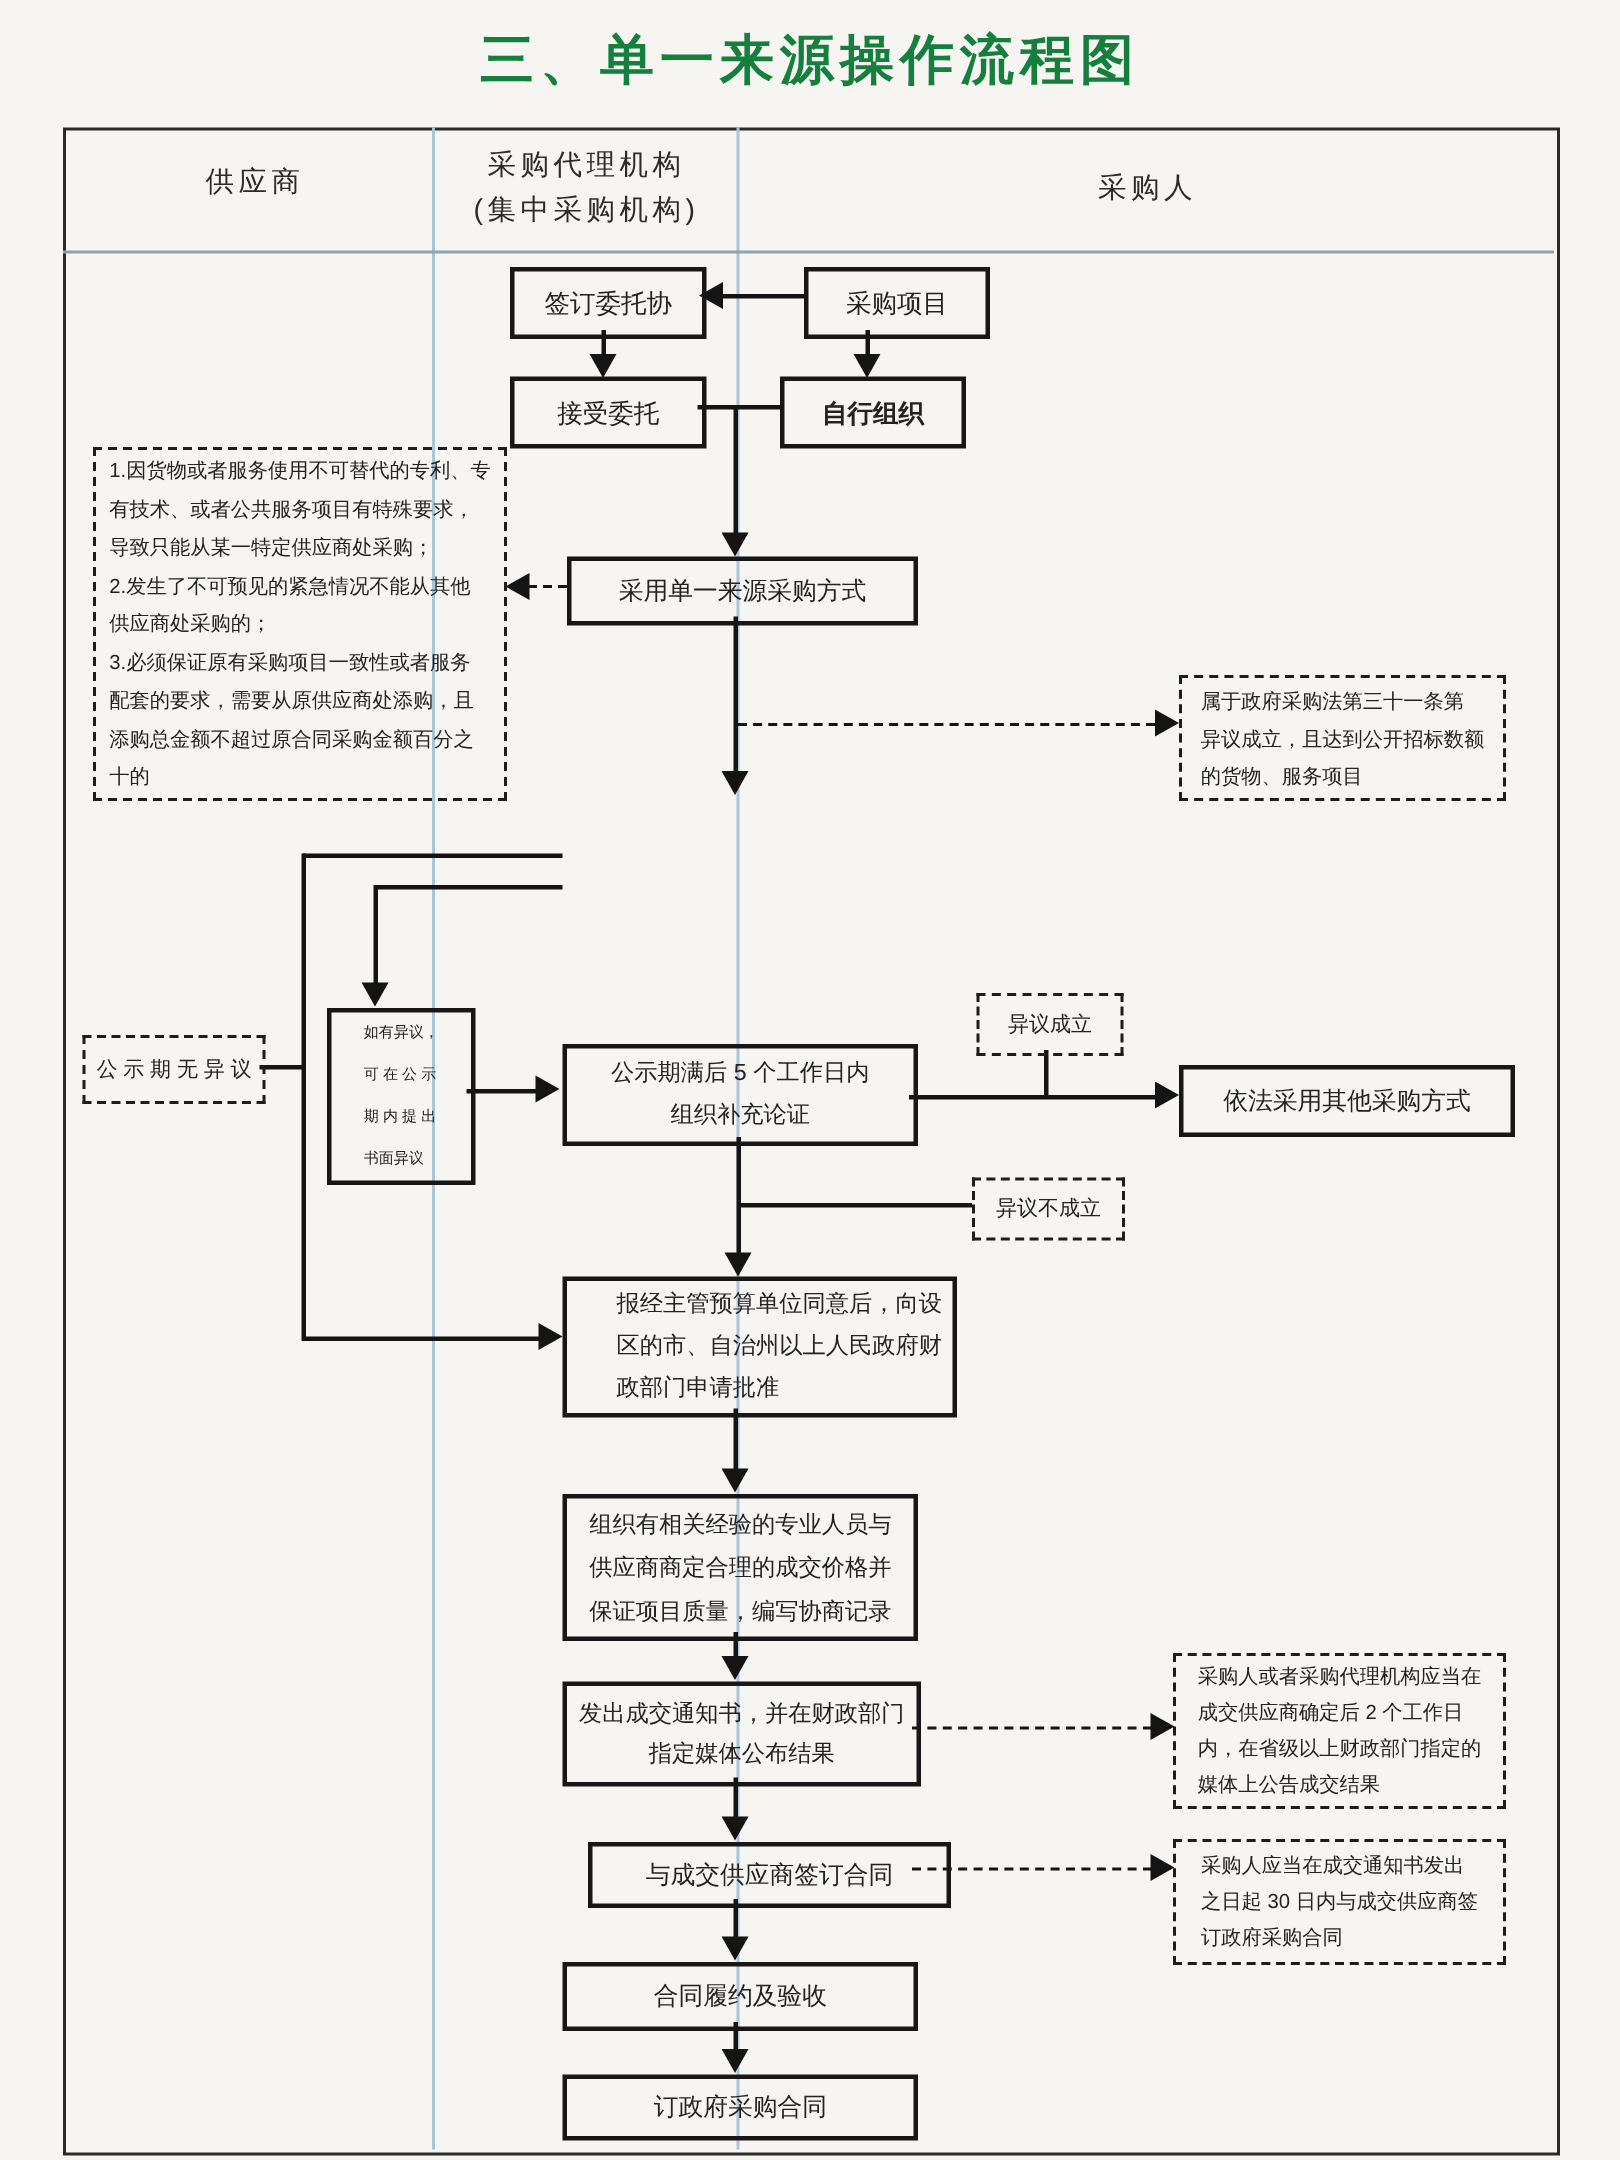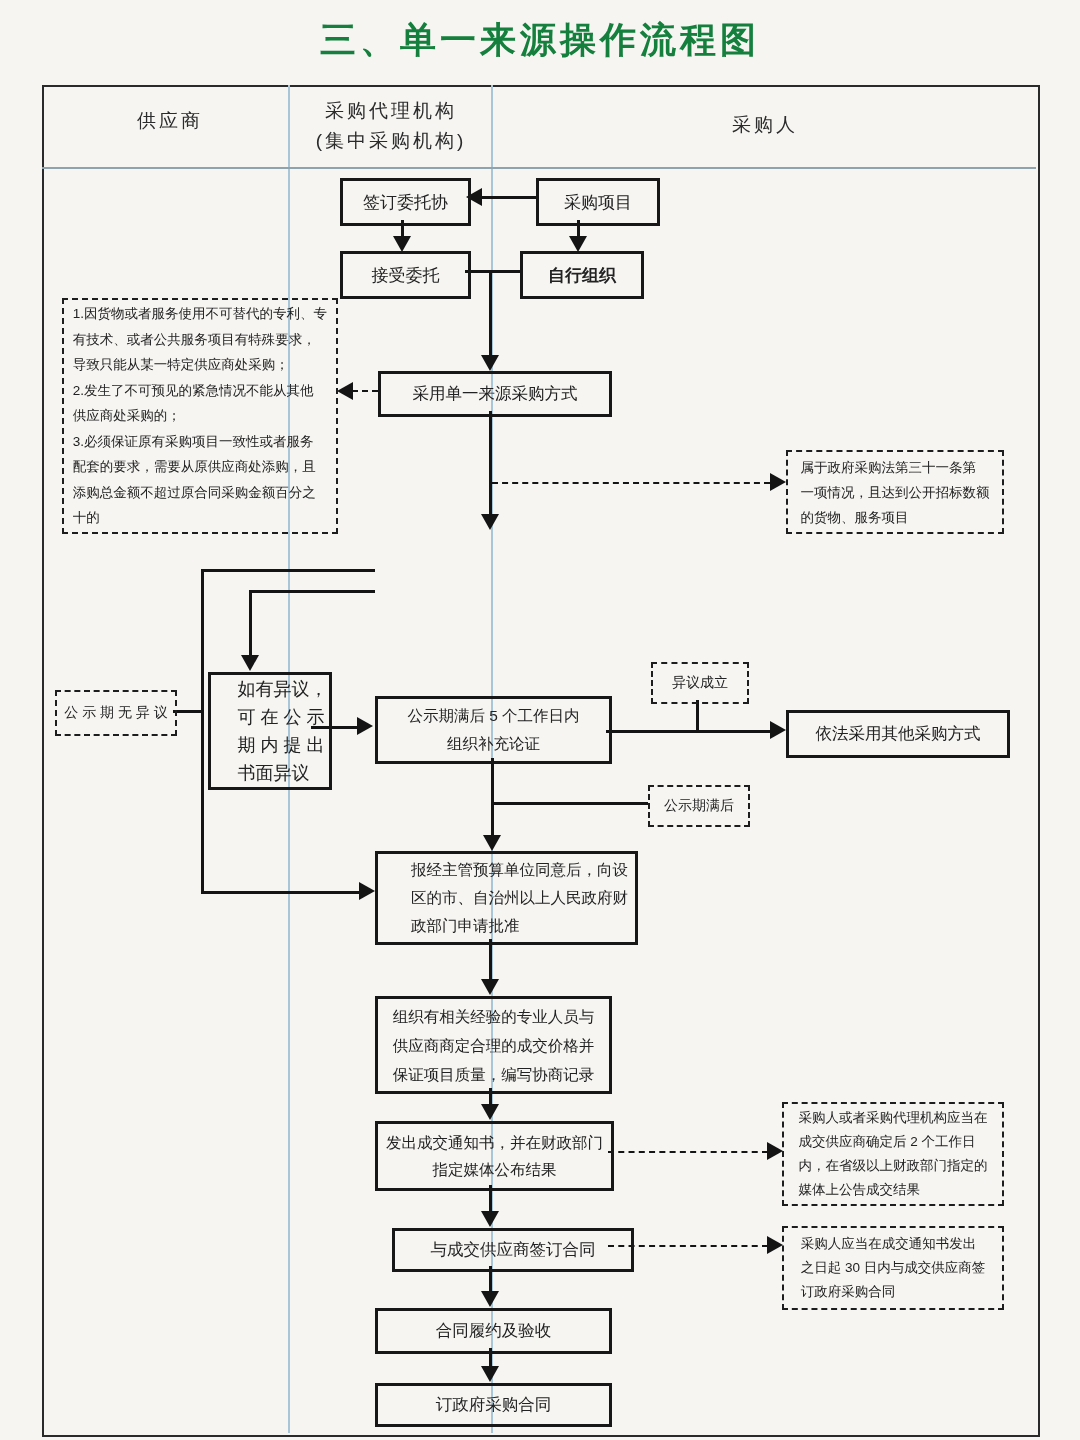--- a/index.html
+++ b/index.html
@@ -124,7 +124,7 @@
     </div>
   <div class="dbox" style="left:786px;top:450px;width:214px;height:80px;font-size:13.5px;line-height:25px;">
       <span class="lbl left">属于政府采购法第三十一条第
-一项情况，且达到公开招标数额
+异议成立，且达到公开招标数额
 的货物、服务项目</span>
     </div>
   <div class="dbox" style="left:55px;top:690px;width:118px;height:42px;font-size:14px;">

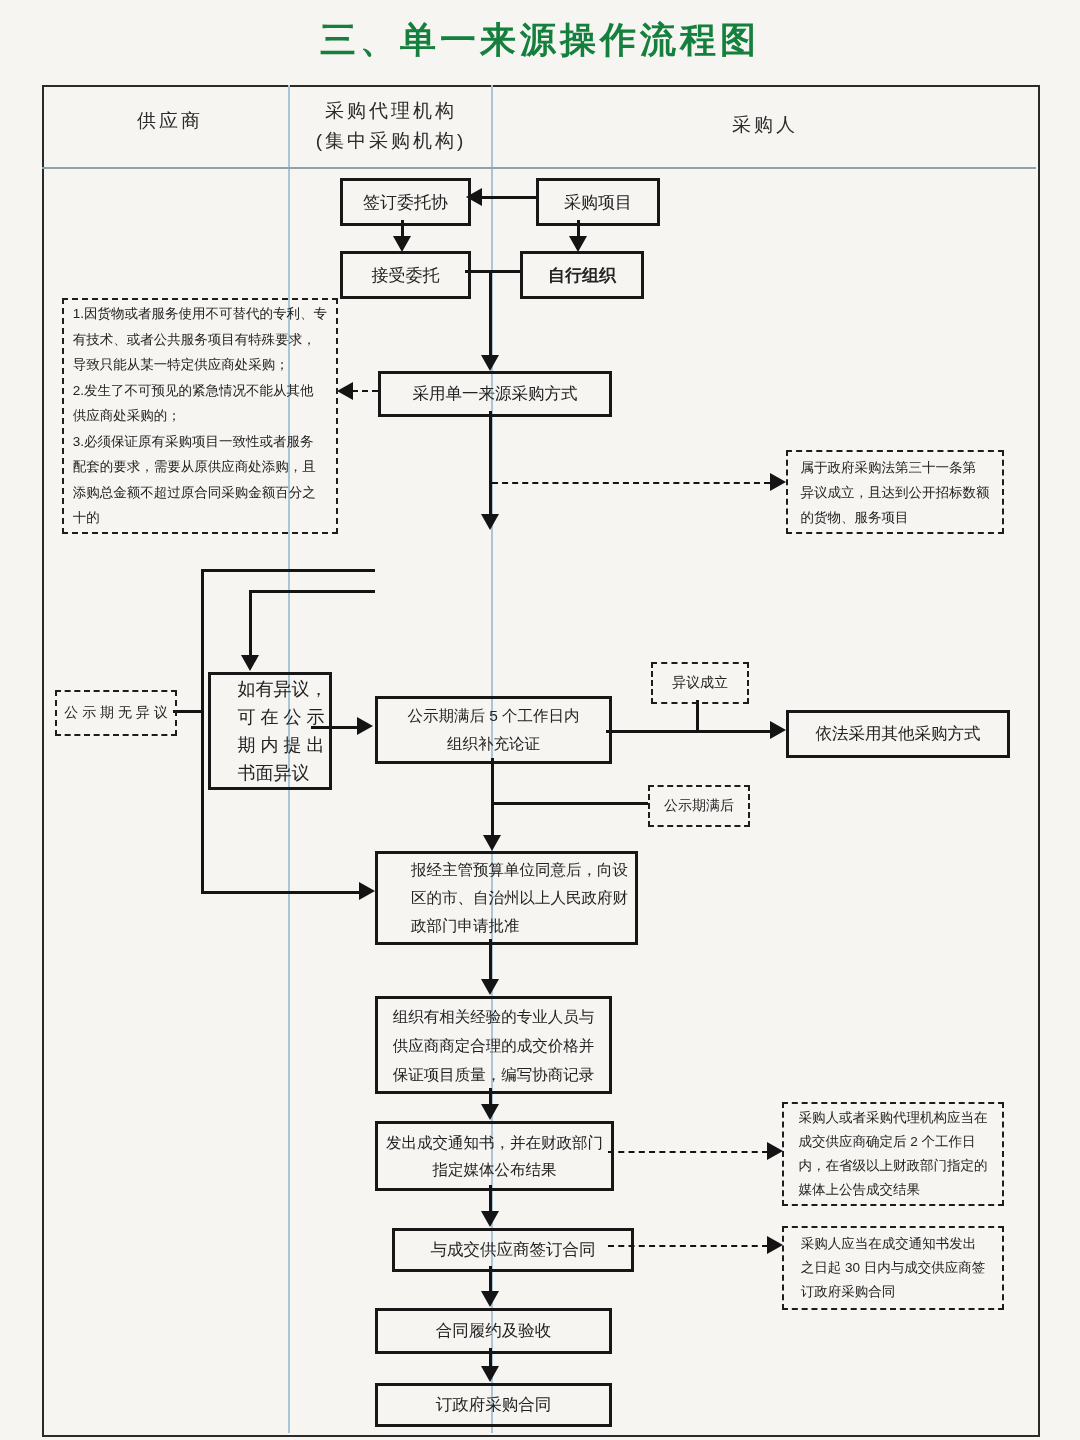--- a/index.html
+++ b/index.html
@@ -74,7 +74,7 @@
   <div class="box" style="left:378px;top:371px;width:228px;height:40px;font-size:16.5px;">
       <span class="lbl">采用单一来源采购方式</span>
     </div>
-  <div class="box" style="left:208px;top:672px;width:93px;height:112px;font-size:18px;line-height:28px;padding-left:25px;">
+  <div class="box" style="left:218px;top:672px;width:93px;height:112px;font-size:10px;line-height:28px;">
       <span class="lbl left">如有异议，
 可 在 公 示
 期 内 提 出

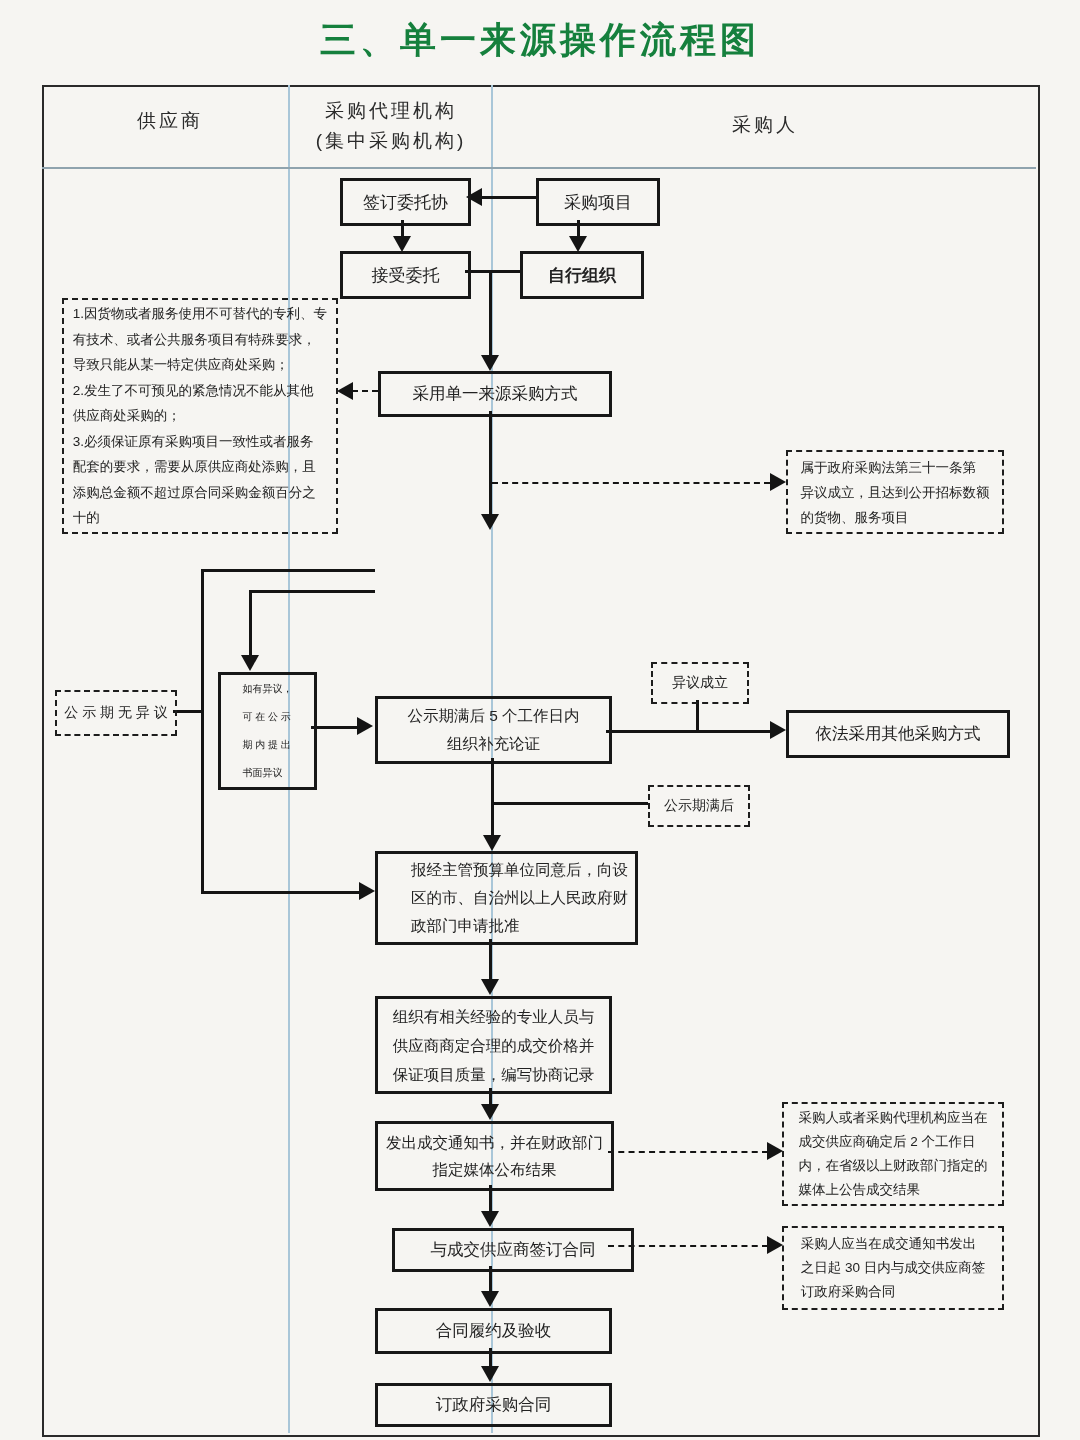--- a/index.html
+++ b/index.html
@@ -134,7 +134,7 @@
       <span class="lbl">异议成立</span>
     </div>
   <div class="dbox" style="left:648px;top:785px;width:98px;height:38px;font-size:14px;">
-      <span class="lbl">公示期满后</span>
+      <span class="lbl">异议不成立</span>
     </div>
   <div class="dbox" style="left:782px;top:1102px;width:218px;height:100px;font-size:13.5px;line-height:24px;">
       <span class="lbl left">采购人或者采购代理机构应当在

